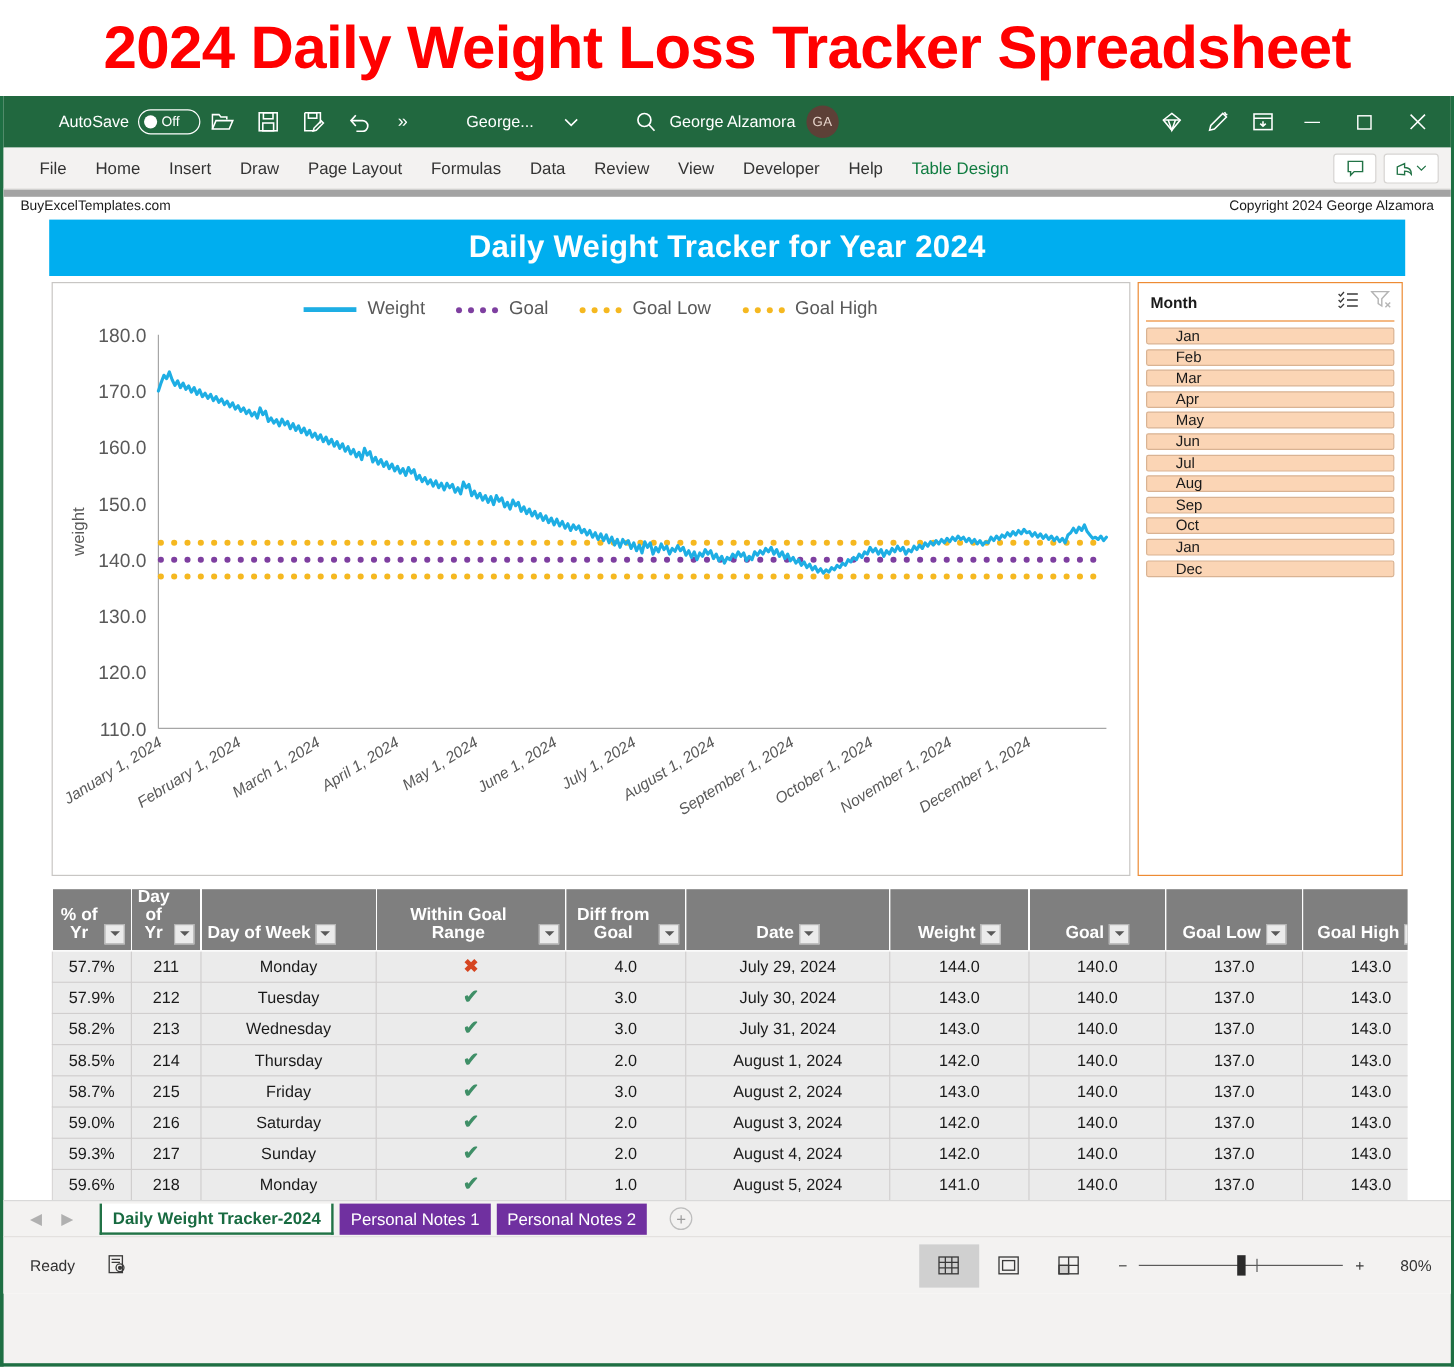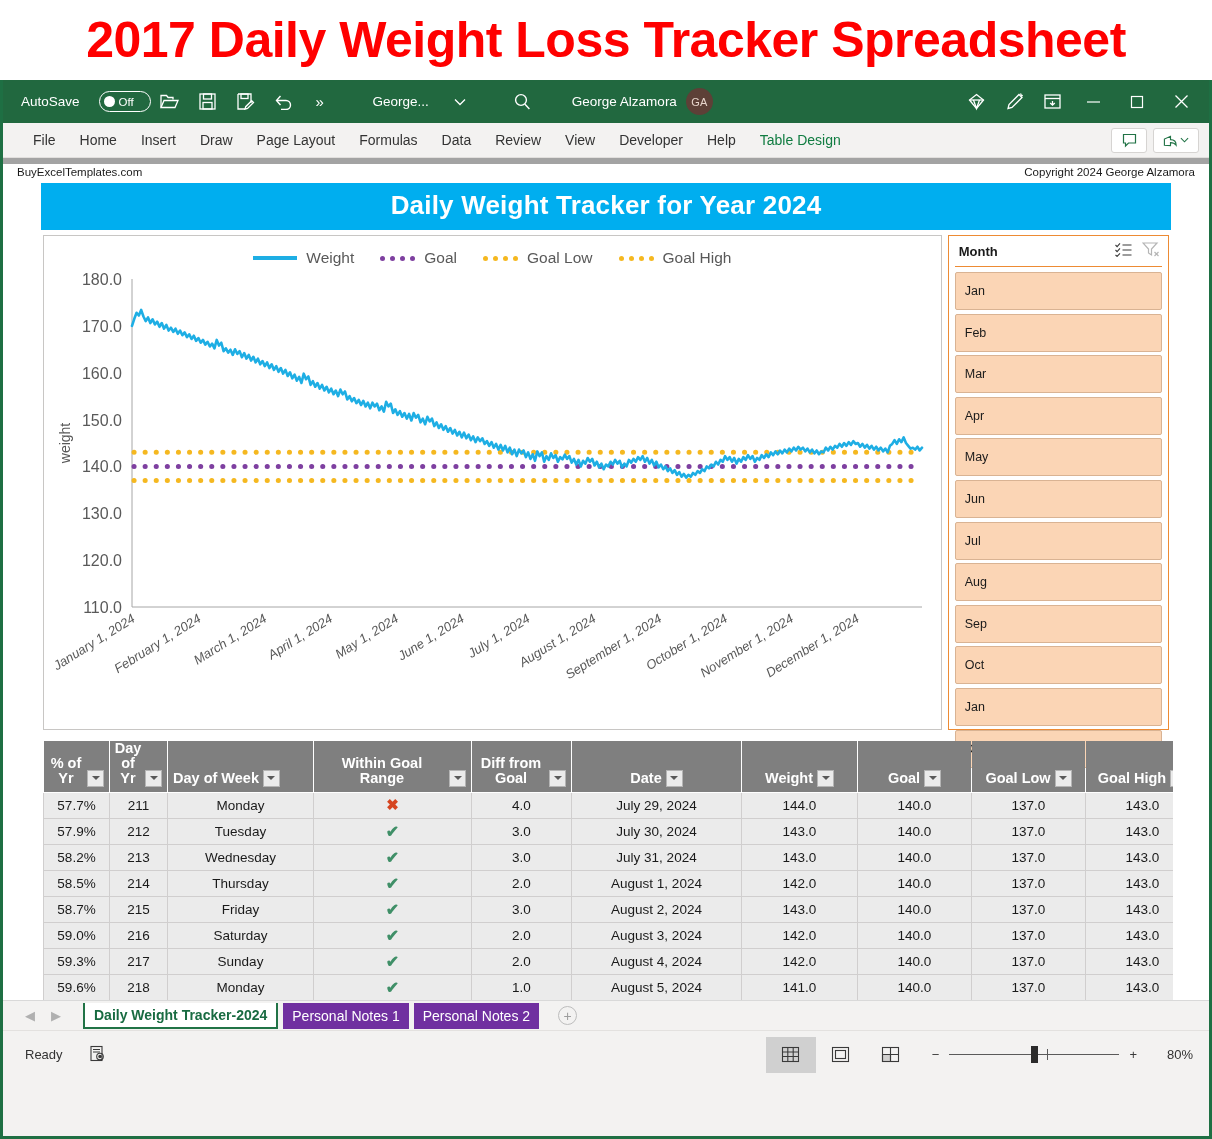--- a/index.html
+++ b/index.html
@@ -264,7 +264,7 @@
 <body>
 
 <div class="banner">
-  <div class="banner-title">2017 Daily Weight Loss Tracker Spreadsheet</div>
+  <div class="banner-title">2024 Daily Weight Loss Tracker Spreadsheet</div>
 </div>
 
 <div class="excel-window">

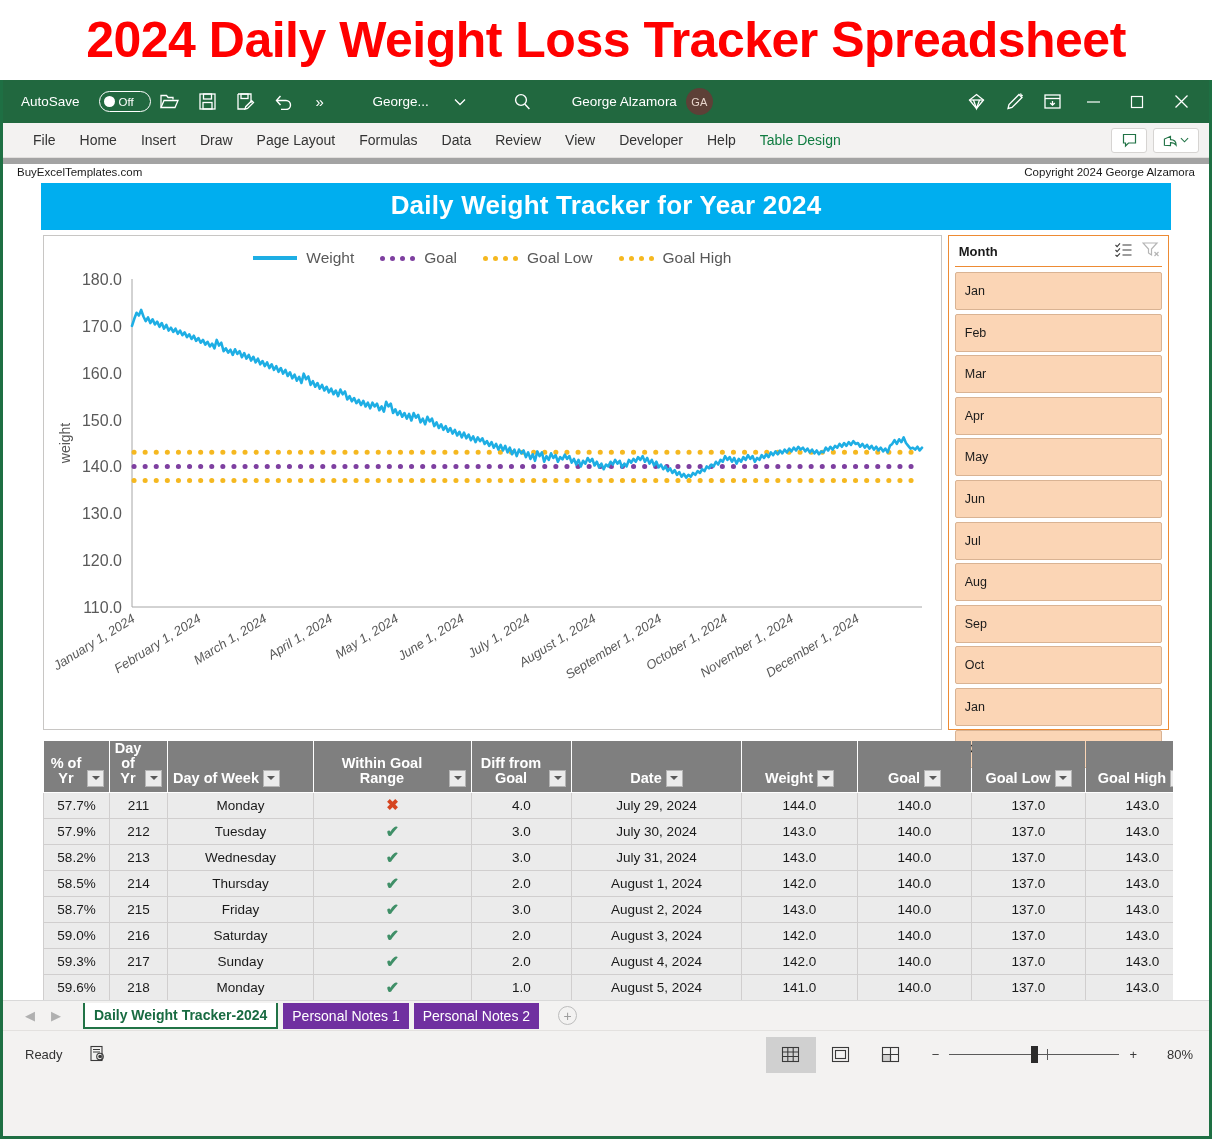--- a/index.html
+++ b/index.html
@@ -44,7 +44,7 @@
     color: #ffffff;
     font-size: 13.5px;
   }
-  .autosave-wrap { display: flex; align-items: center; gap: 19px; }
+  .autosave-wrap { display: flex; align-items: center; gap: 7px; margin-left: 28px; }
   .autosave-label { font-size: 13.5px; }
   .autosave-toggle {
     width: 52px; height: 21px; border-radius: 11px;

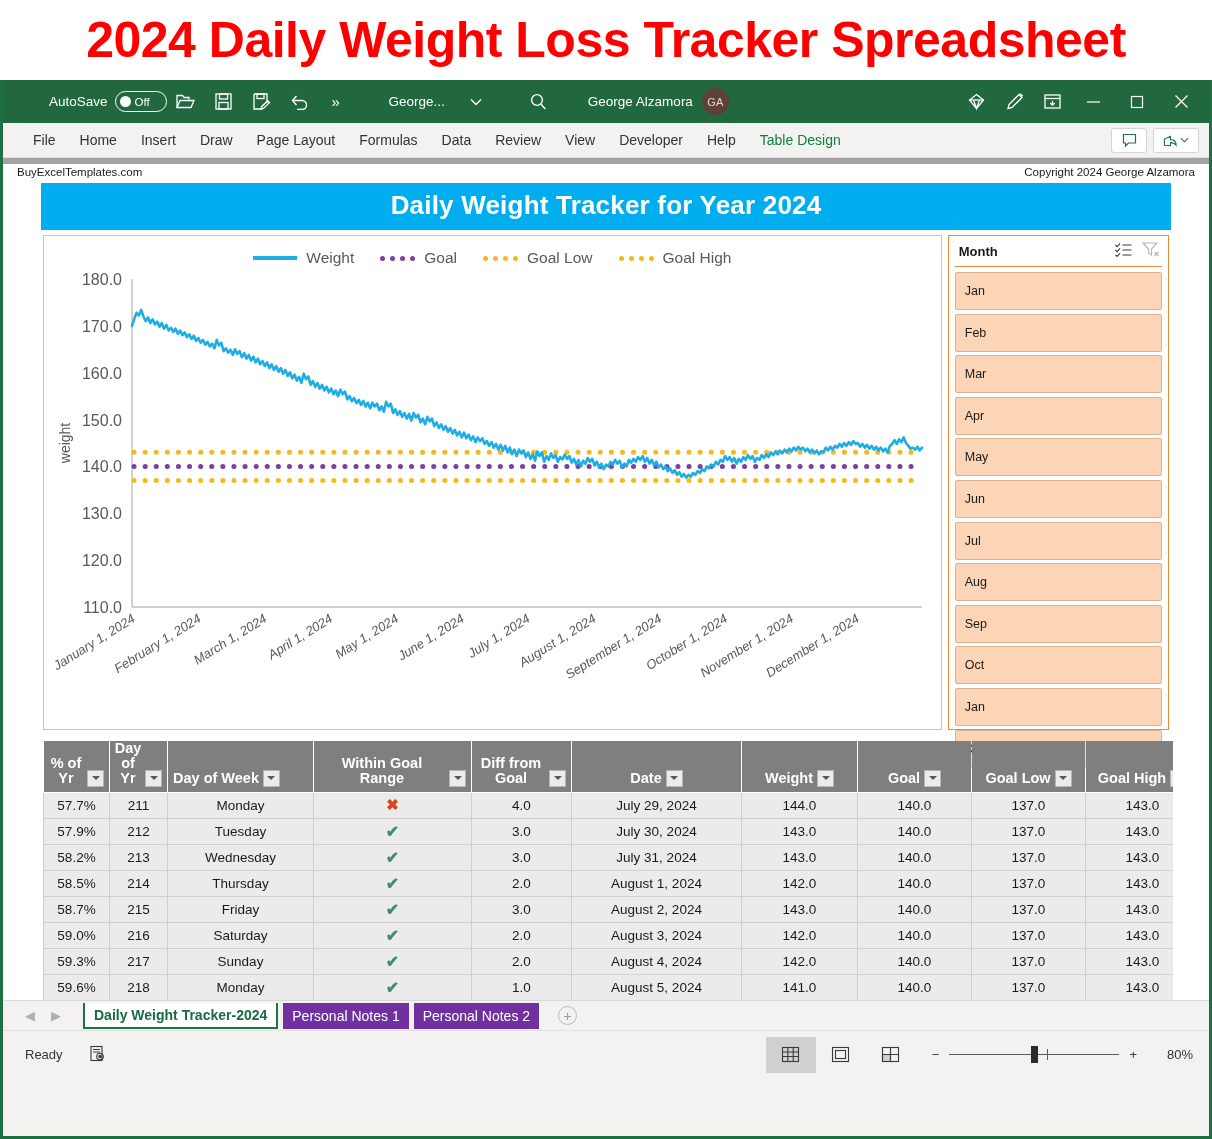--- a/index.html
+++ b/index.html
@@ -68,7 +68,7 @@
   }
   .tb-search { margin-left: 38px; }
   .tb-user {
-    margin-left: 30px; display: flex; align-items: center; gap: 9px;
+    display: flex; align-items: center; gap: 9px;
     font-size: 13.5px;
   }
   .tb-avatar {

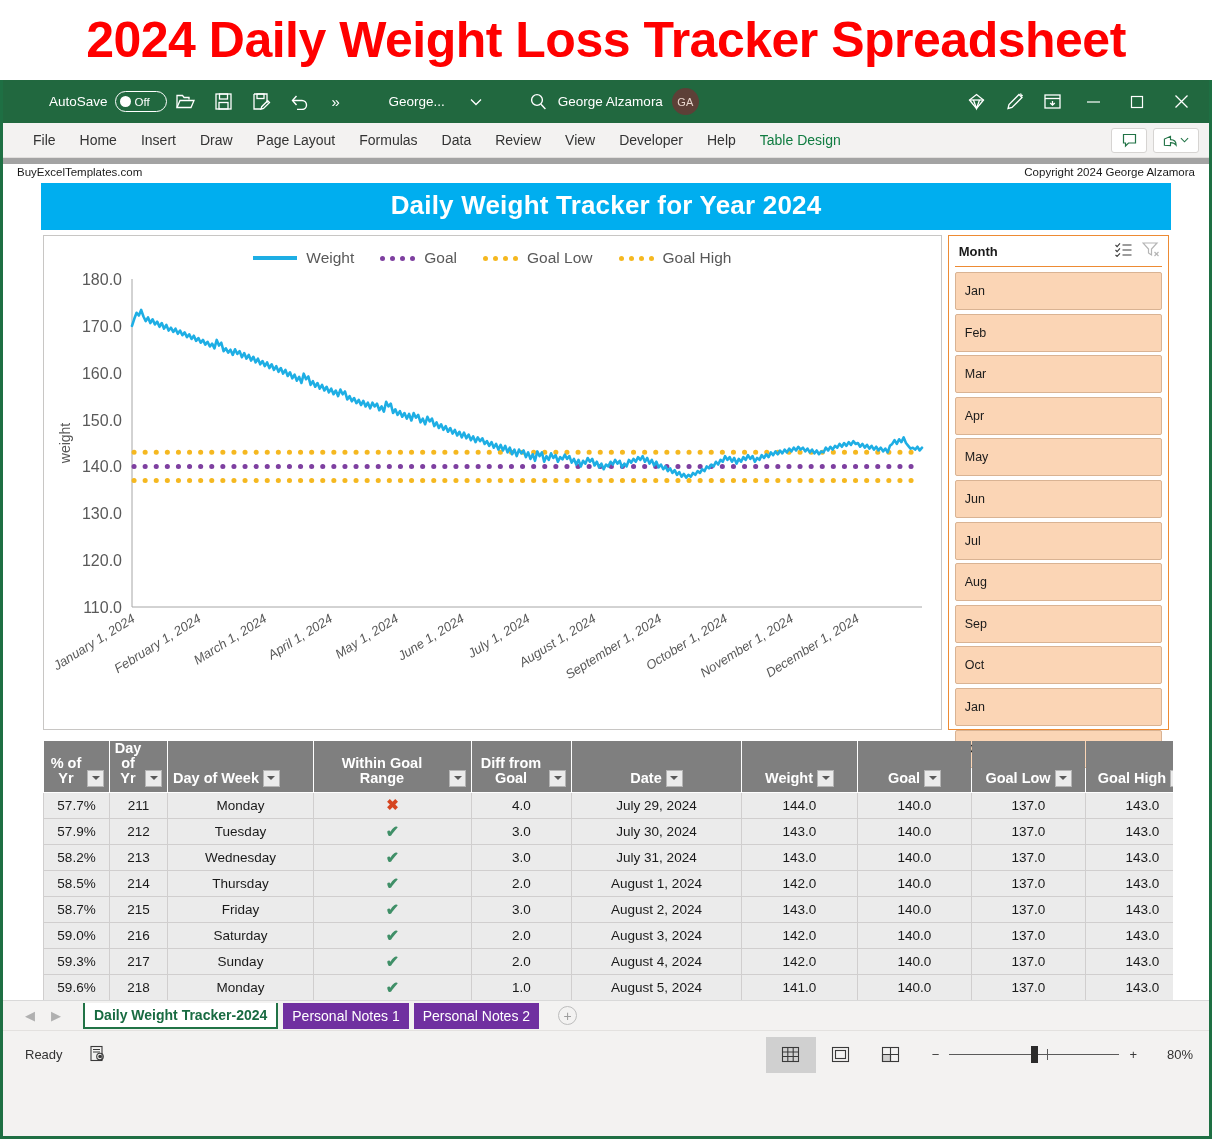--- a/index.html
+++ b/index.html
@@ -160,12 +160,12 @@
   .slicer-icons { margin-left: auto; display: flex; gap: 10px; align-items: center; }
   .slicer-items { display: flex; flex-direction: column; gap: 3.6px; }
   .slicer-item {
-    height: 38px;
+    height: 14px;
     background: #fbd5b5;
     border: 1px solid #d9b393;
     border-radius: 2px;
     display: flex; align-items: center;
-    padding-left: 9px;
+    padding-left: 24px;
     font-size: 12.5px; color: #1a1a1a;
   }
 

